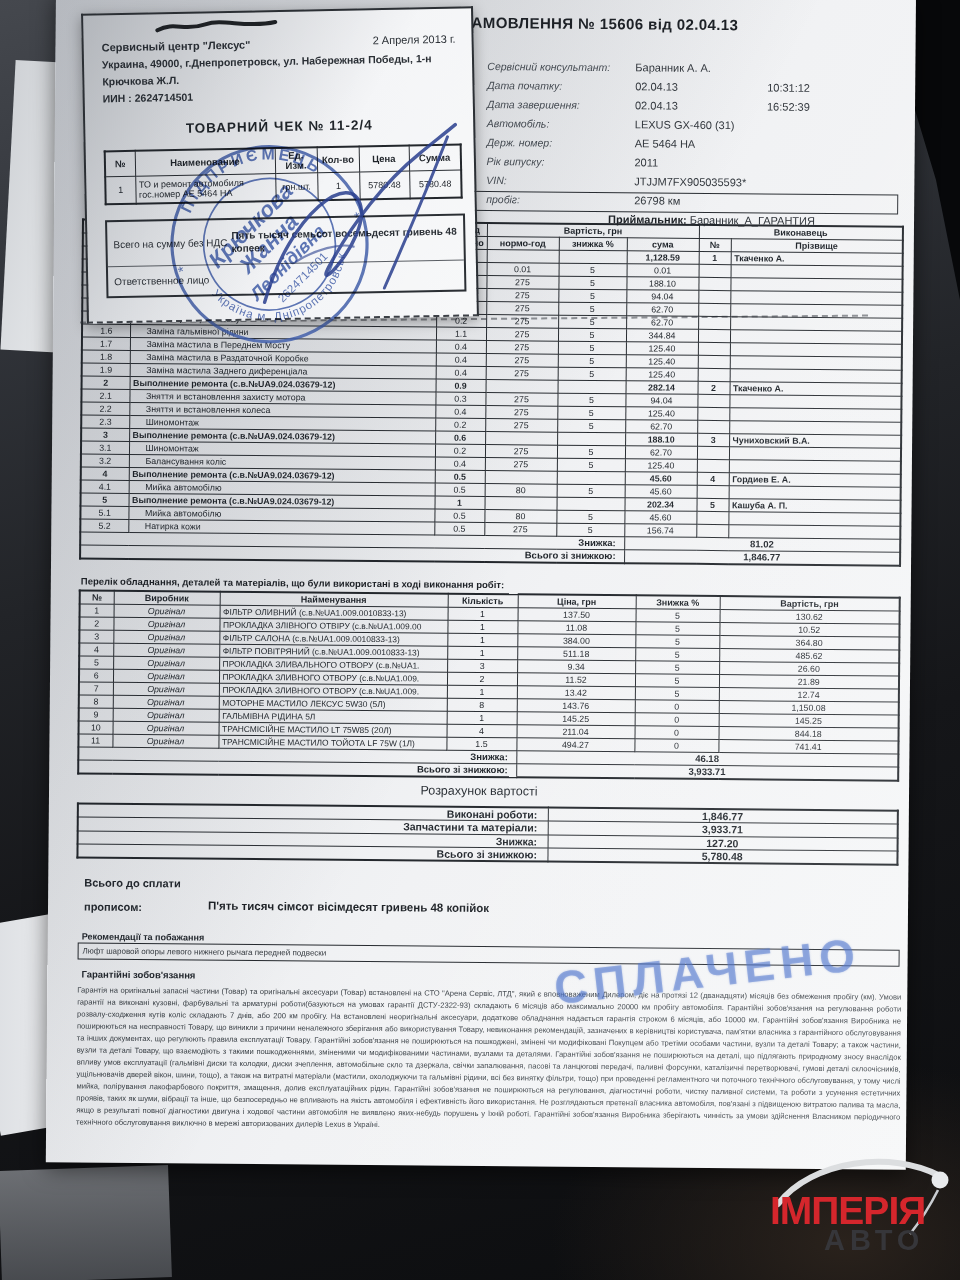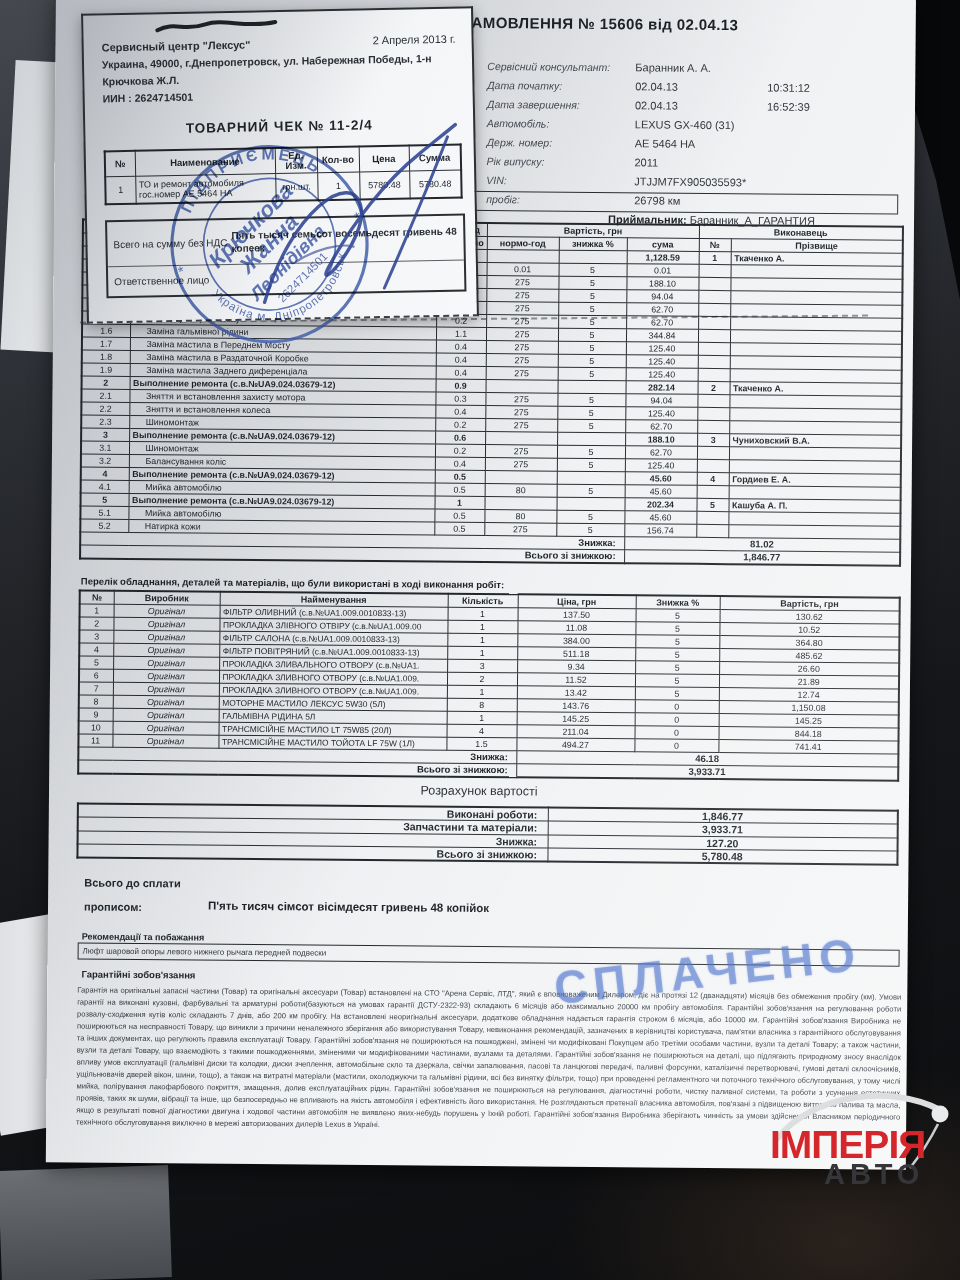--- a/index.html
+++ b/index.html
@@ -112,7 +112,7 @@
   .signature{position:absolute;left:148px;top:100px;width:236px;height:215px;pointer-events:none;opacity:.85;}
 
   
-  .logo{position:absolute;left:770px;top:1084px;width:190px;height:102px;z-index:6;}
+  .logo{position:absolute;left:770px;top:1150px;width:190px;height:102px;z-index:6;}
 </style>
 </head>
 <body>

